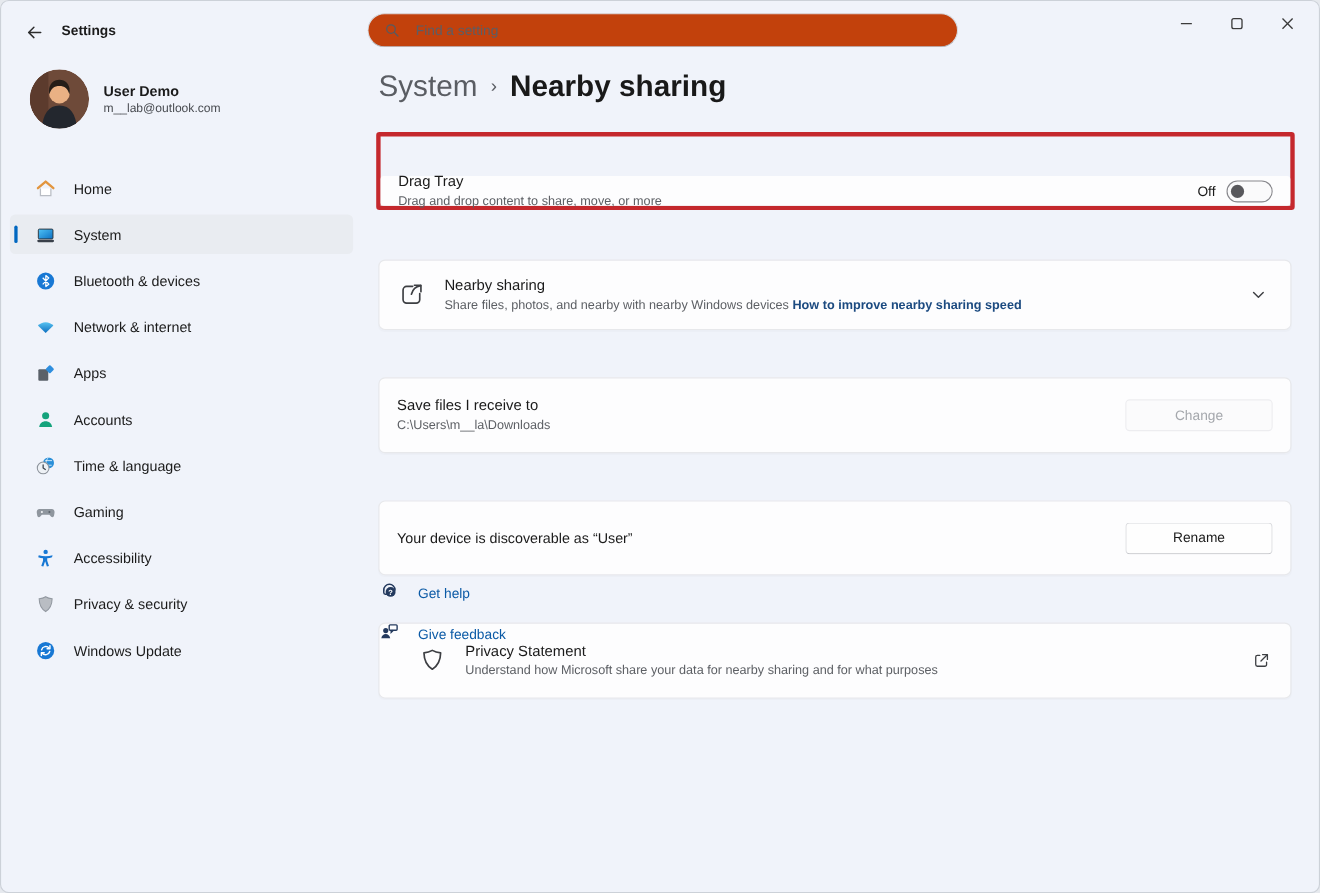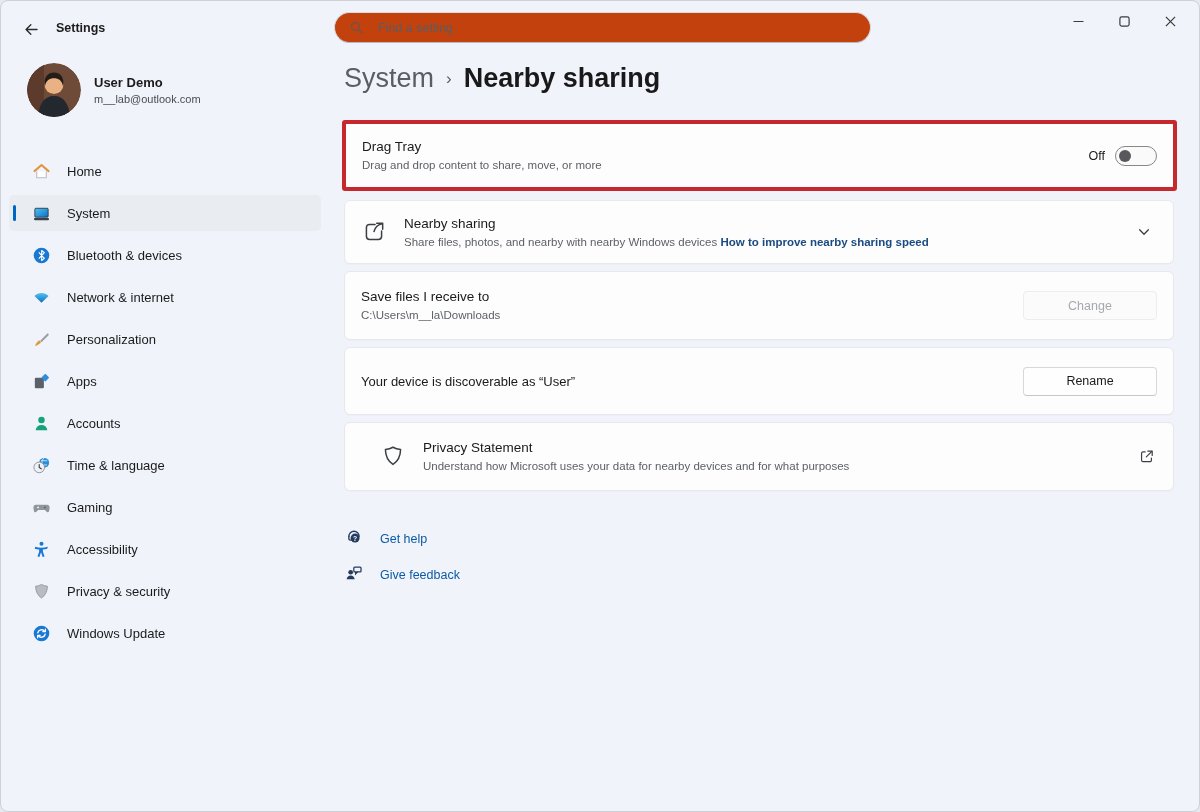--- a/index.html
+++ b/index.html
@@ -53,6 +53,7 @@
     background:#fdfdfe; border:1px solid #e7e8eb; border-radius:6px;
     display:flex; align-items:center; padding:0 16px;
     box-shadow:0 1px 1px rgba(0,0,0,0.02);
+    margin-top:36px;
   }
   .annotation .card { position:absolute; inset:0; border-radius:3px; border:none; }
   .cards { position:absolute; left:343px; top:199px; width:830px;

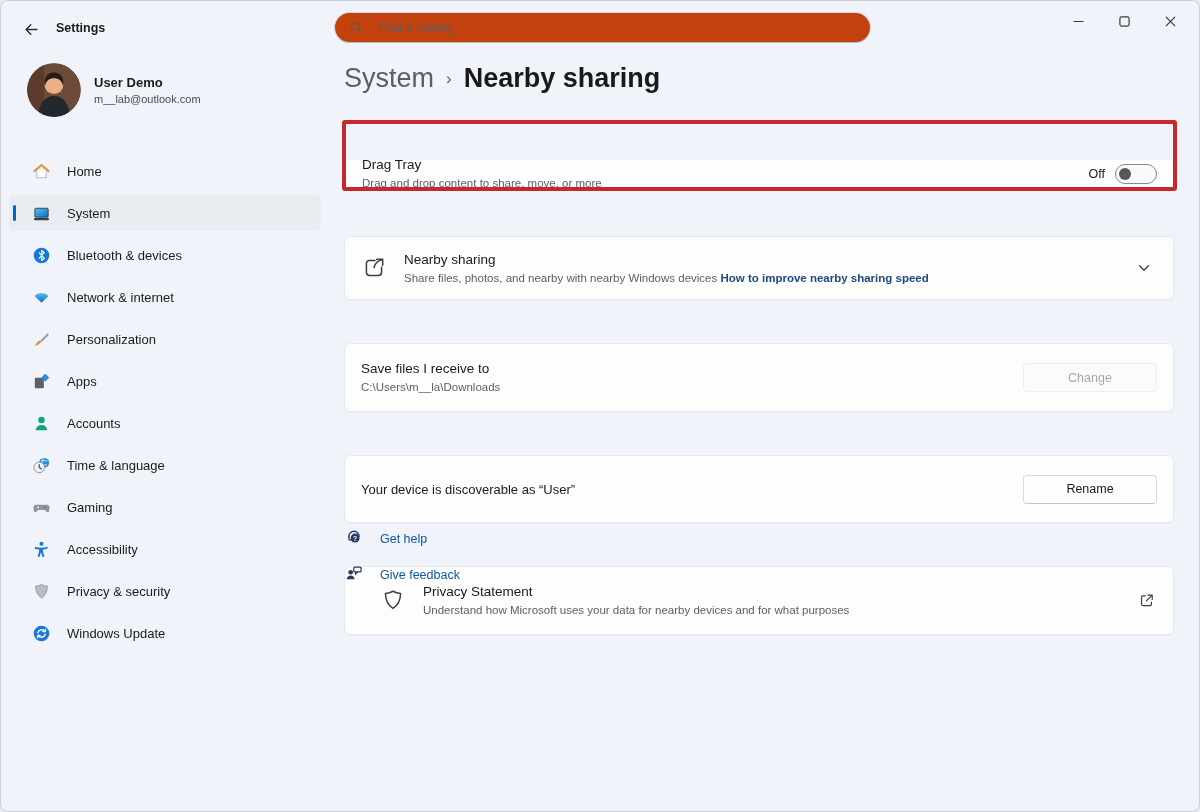--- a/index.html
+++ b/index.html
@@ -194,15 +194,6 @@
     <div class="nav-item">
       <span class="nicon">
         <svg viewBox="0 0 20 20" width="19" height="19">
-            <path d="M8.6 11.4 L15.6 4.2 C16.2 3.6 17 3.6 17.4 4.2 C17.8 4.7 17.6 5.4 17 6 L10 12.8 Z" fill="#9aa0a8"></path>
-            <path d="M3.2 16.8 C4 14.4 5.5 12.4 7.6 10.9 L9.6 12.9 C8 14.9 5.6 16.2 3.2 16.8 Z" fill="#e0983f"></path>
-          </svg>
-      </span>
-      <span class="nlabel">Personalization</span>
-    </div>
-    <div class="nav-item">
-      <span class="nicon">
-        <svg viewBox="0 0 20 20" width="19" height="19">
             <rect x="3" y="6" width="9.5" height="11" rx="1" fill="#5a6169"></rect>
             <rect x="11" y="3" width="6" height="6" rx="1" fill="#2e8ede" transform="rotate(45 14 6)"></rect>
           </svg>

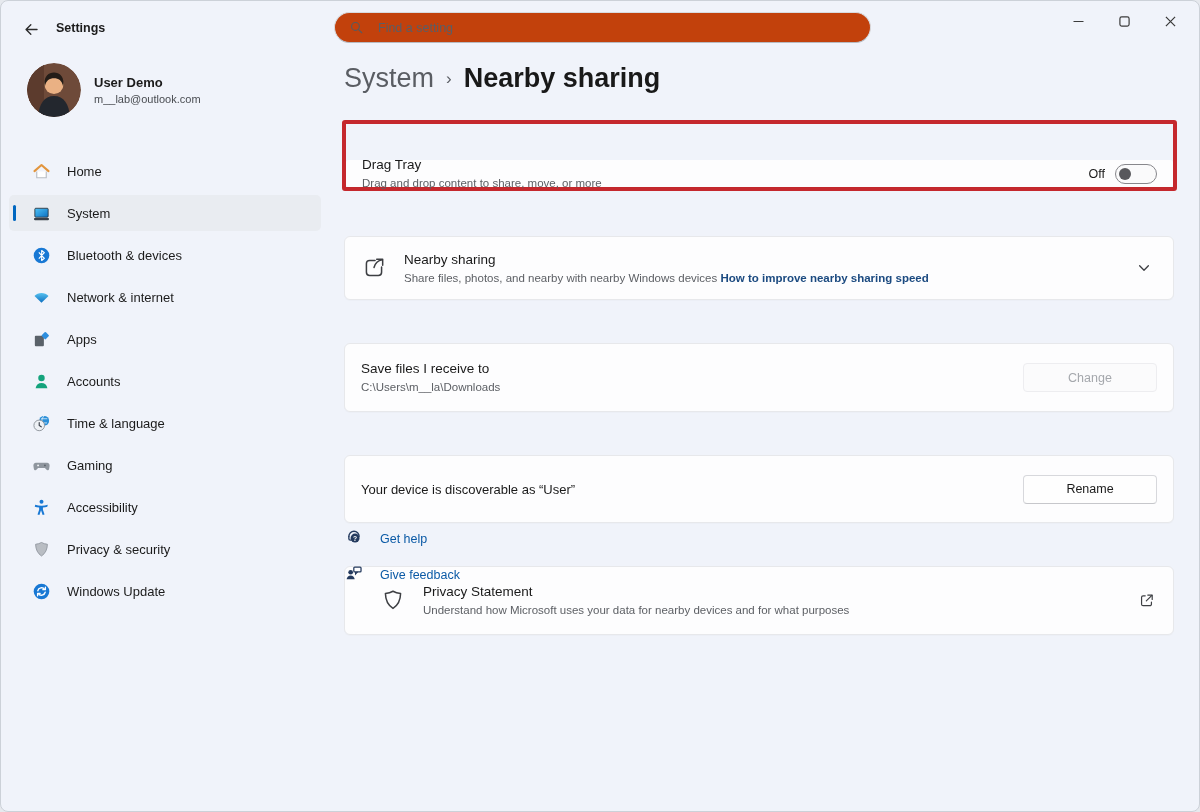--- a/index.html
+++ b/index.html
@@ -330,7 +330,7 @@
       </span>
       <div class="card-text">
         <div class="card-title">Privacy Statement</div>
-        <div class="card-desc">Understand how Microsoft uses your data for nearby devices and for what purposes</div>
+        <div class="card-desc">Understand how Microsoft share your data for nearby sharing and for what purposes</div>
       </div>
       <span class="ext">
         <svg viewBox="0 0 20 20" width="17" height="17" fill="none" stroke="#3d3f43" stroke-width="1.4" stroke-linecap="round" stroke-linejoin="round">

